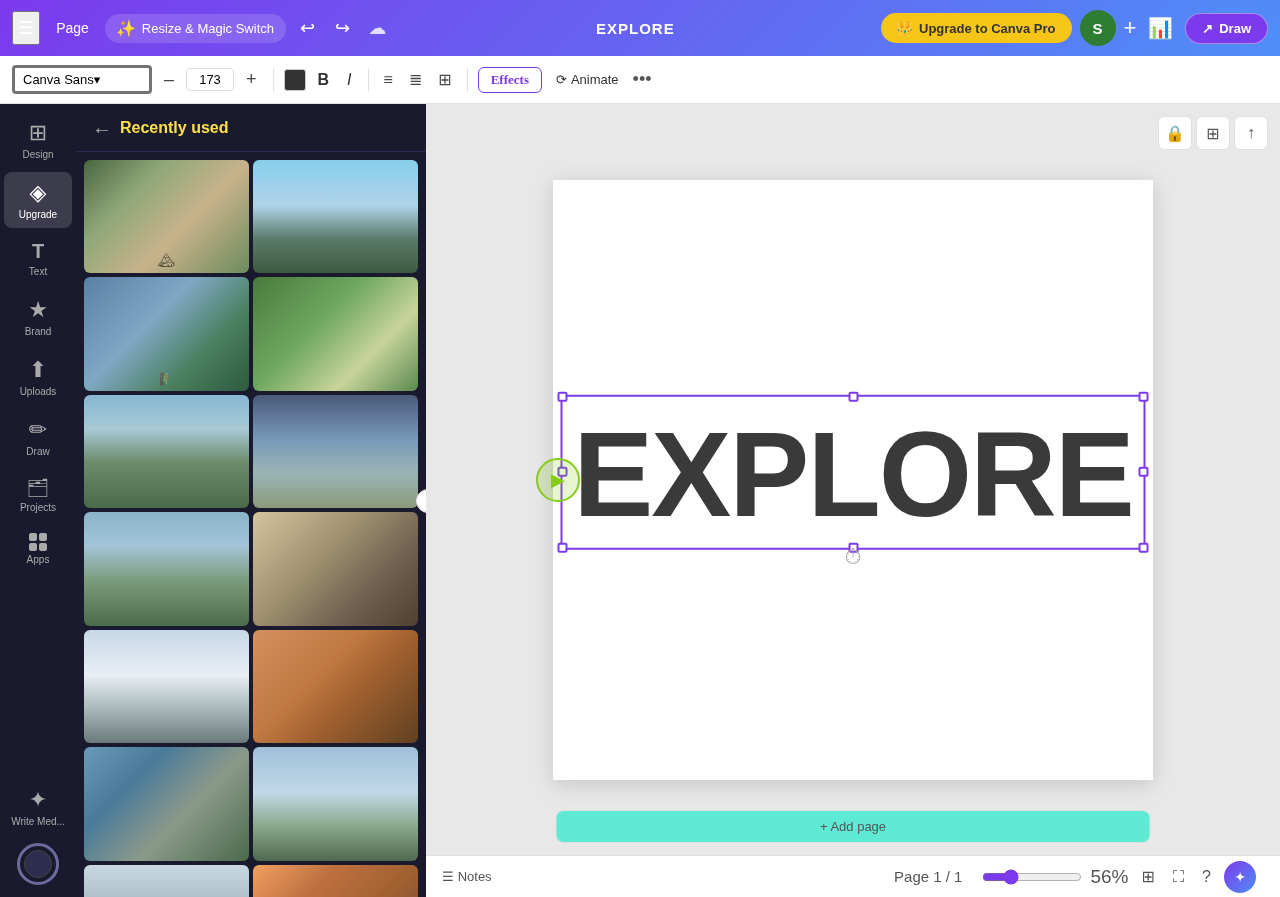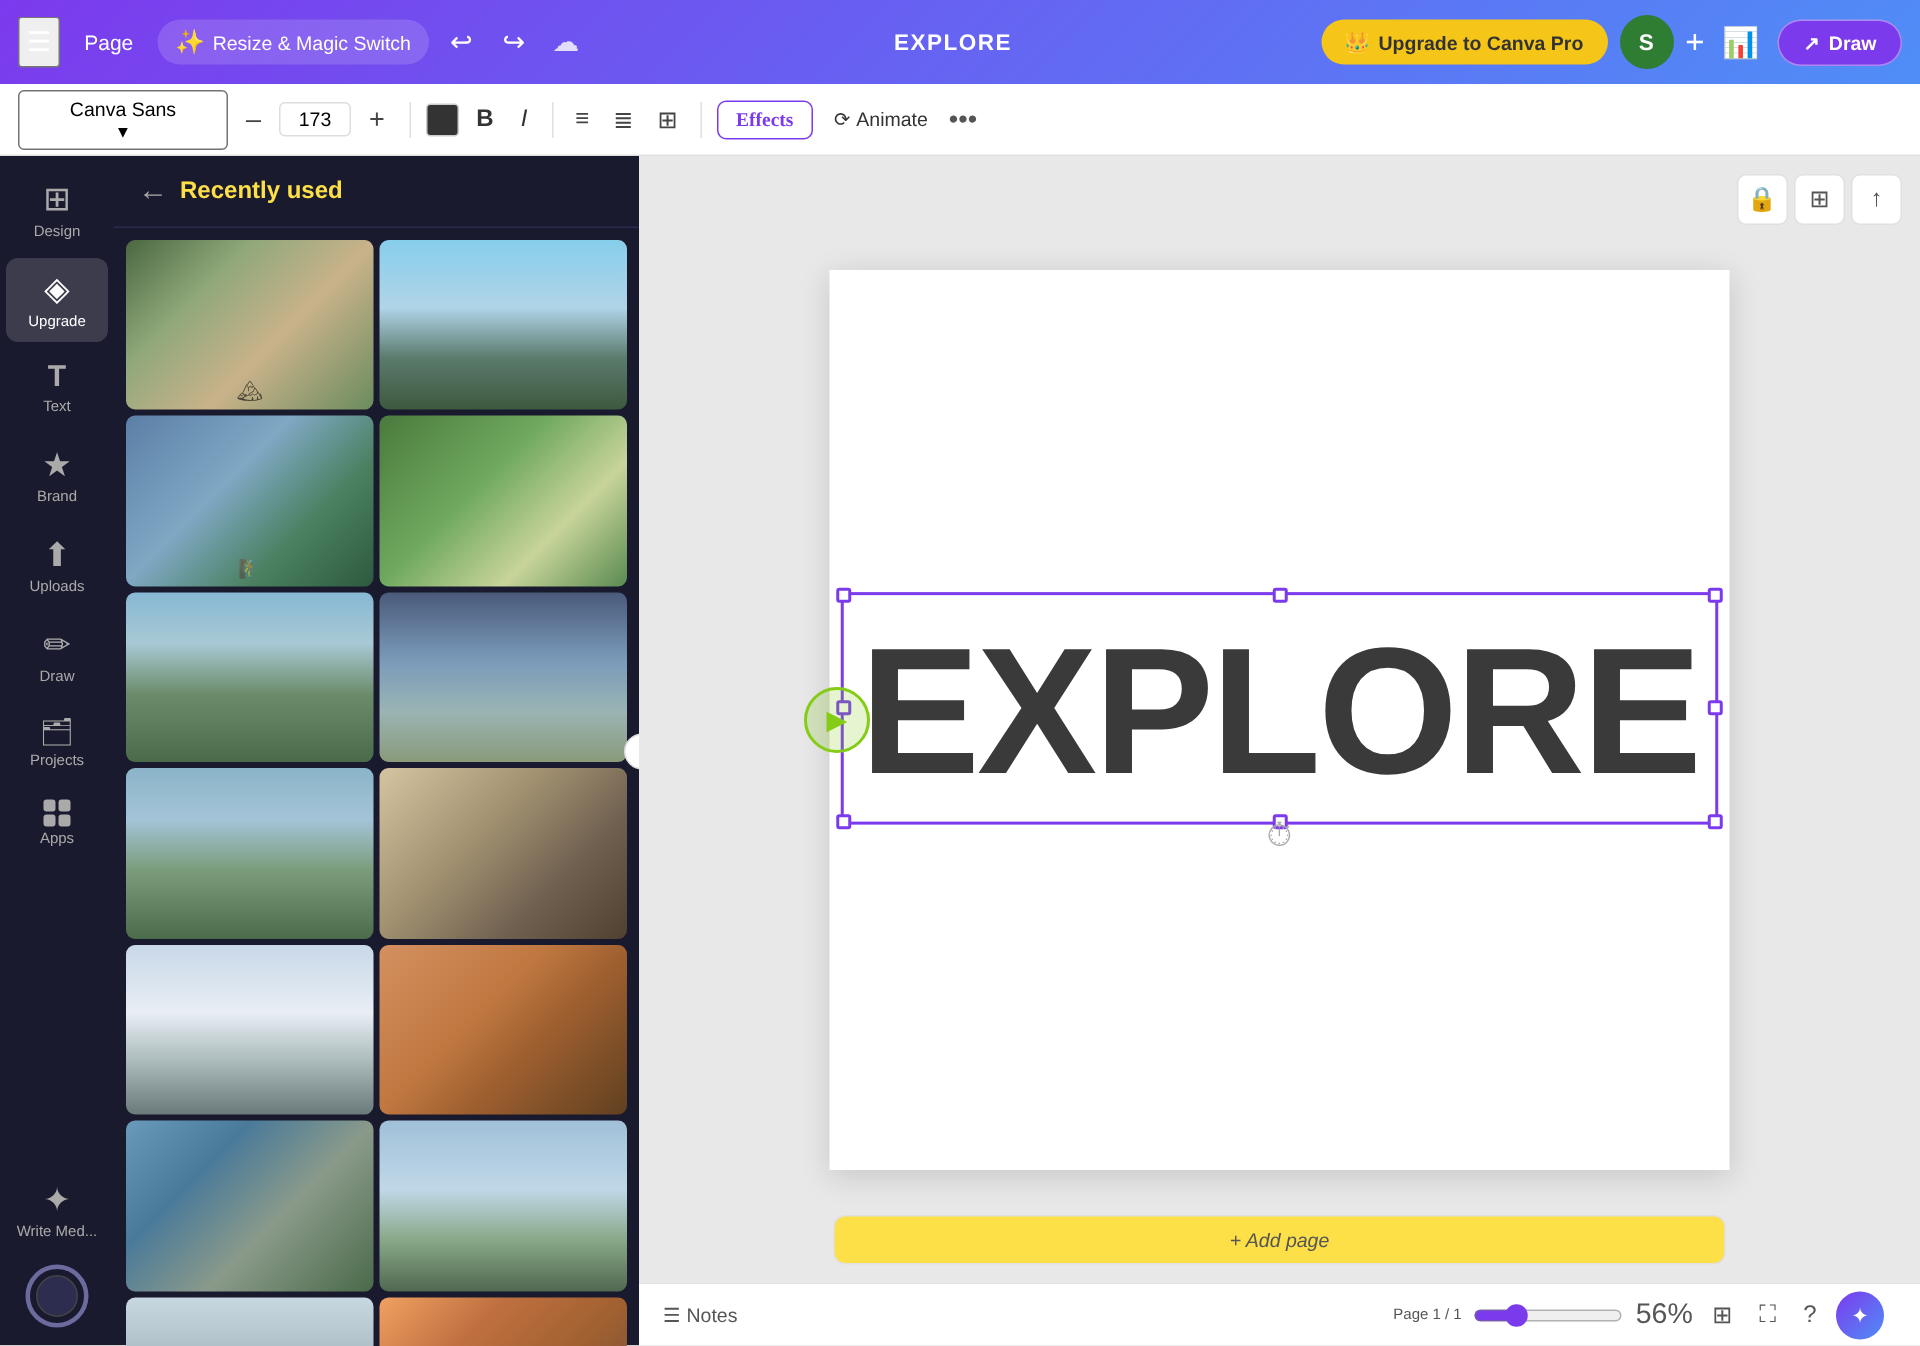--- a/index.html
+++ b/index.html
@@ -86,14 +86,14 @@
       flex-shrink: 0;
     }
     .font-select {
-      border: 1px solid #737373;
+      border: 3px solid #737373;
       border-radius: 4px;
       padding: 4px 8px;
       font-size: 13px;
       cursor: pointer;
       background: white;
       min-width: 140px;
-      display: flex; align-items: center; justify-content: flex-start; flex-direction: column;
+      display: flex; align-items: center; justify-content: flex-start;
     }
     .font-minus, .font-plus {
       background: transparent; border: none; font-size: 18px; cursor: pointer; color: #444; padding: 2px 6px;

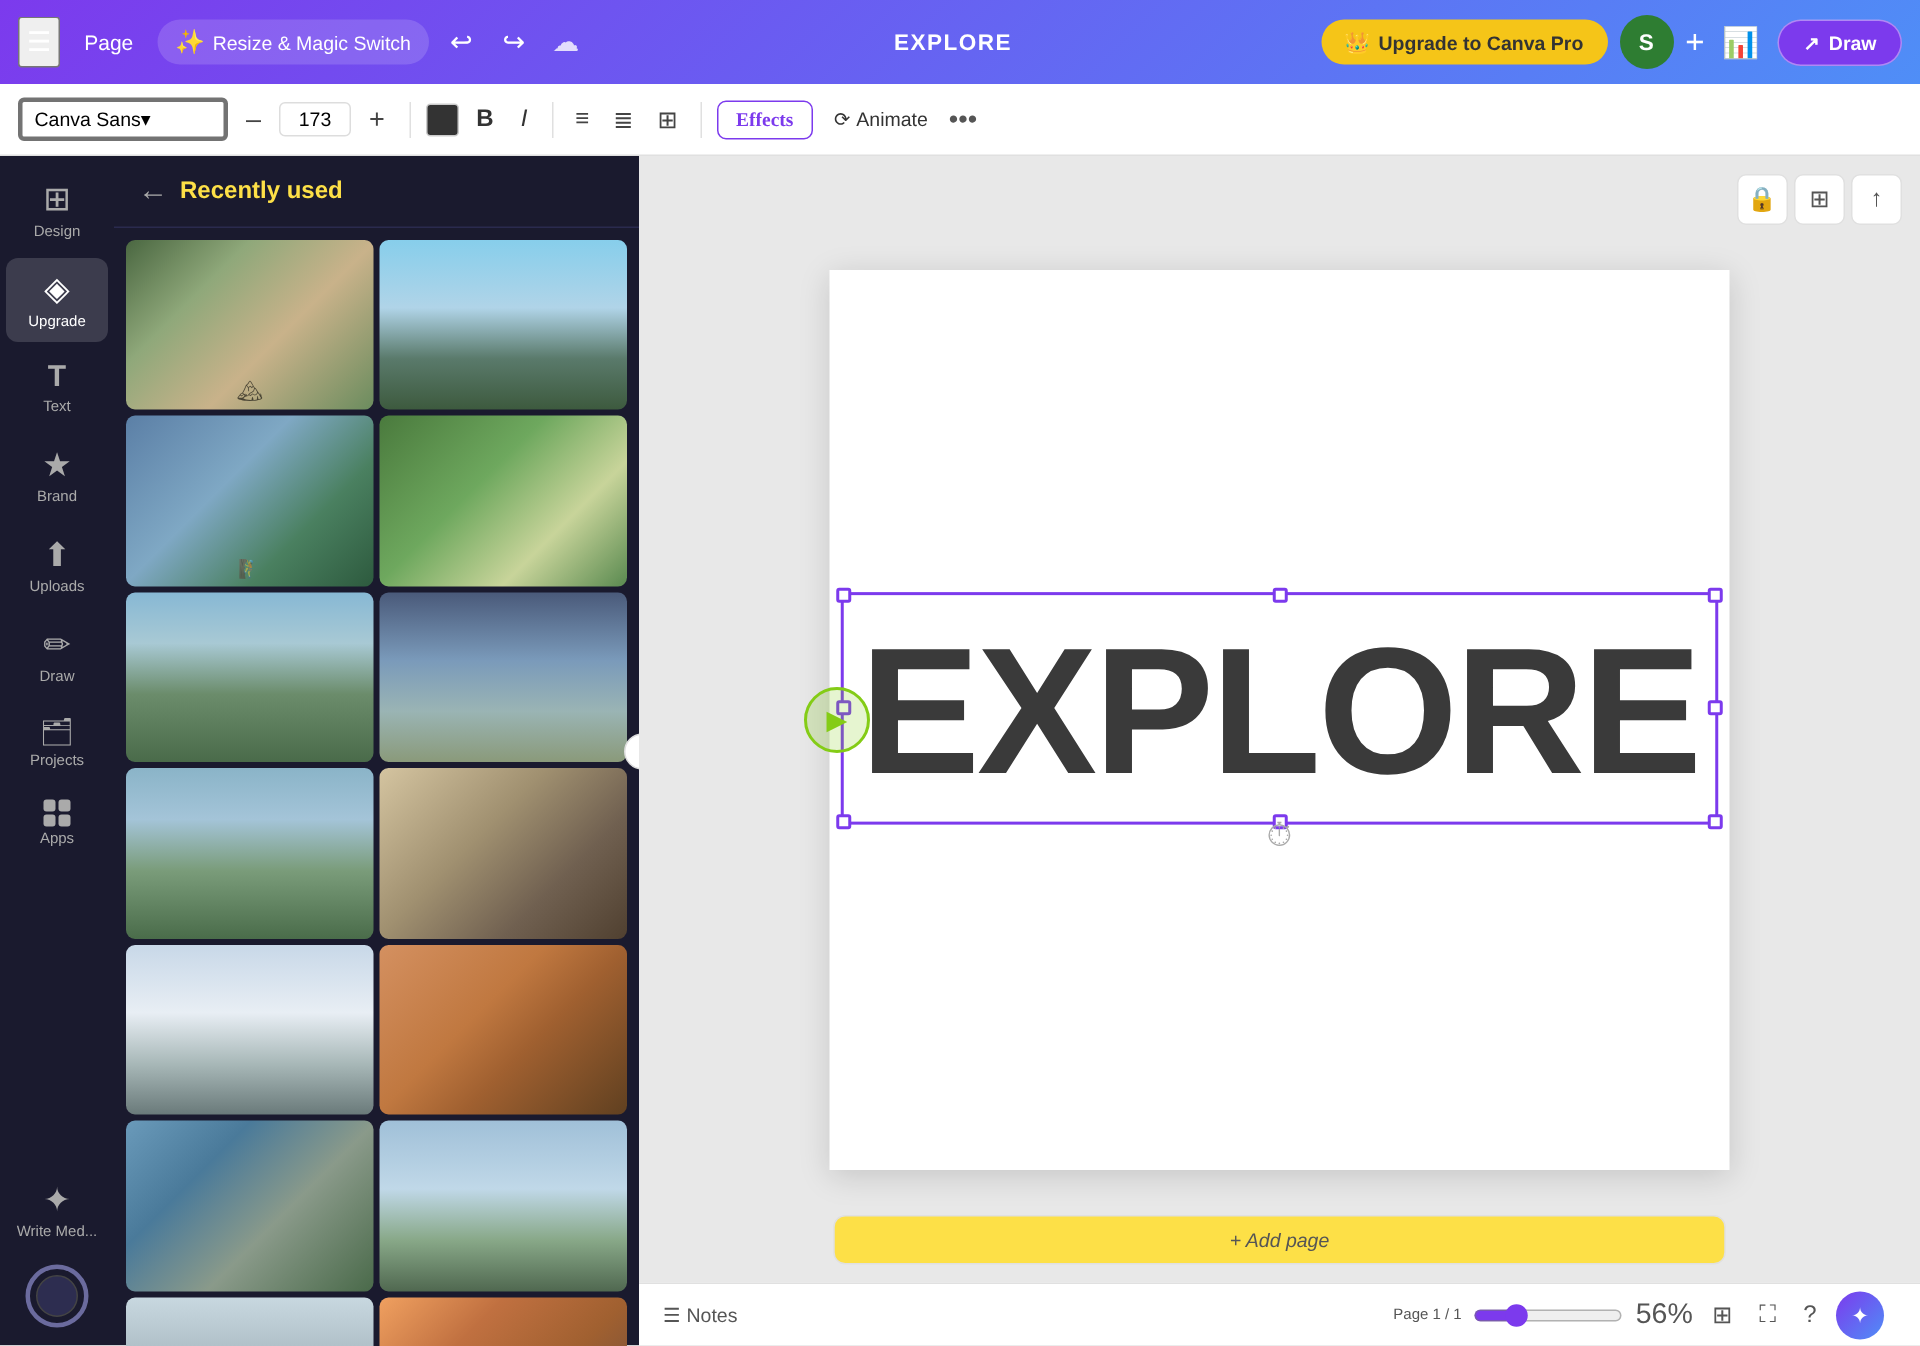--- a/index.html
+++ b/index.html
@@ -424,7 +424,7 @@
       bottom: 12px;
       left: 50%;
       transform: translateX(-50%);
-      background: #fde047;
+      background: #5eead4;
       border: 1px solid #e0e0e0;
       border-radius: 8px;
       padding: 8px 24px;
@@ -432,7 +432,6 @@
       color: #555;
       cursor: pointer;
       width: 595px;
-      font-style: italic;
     }
 
     

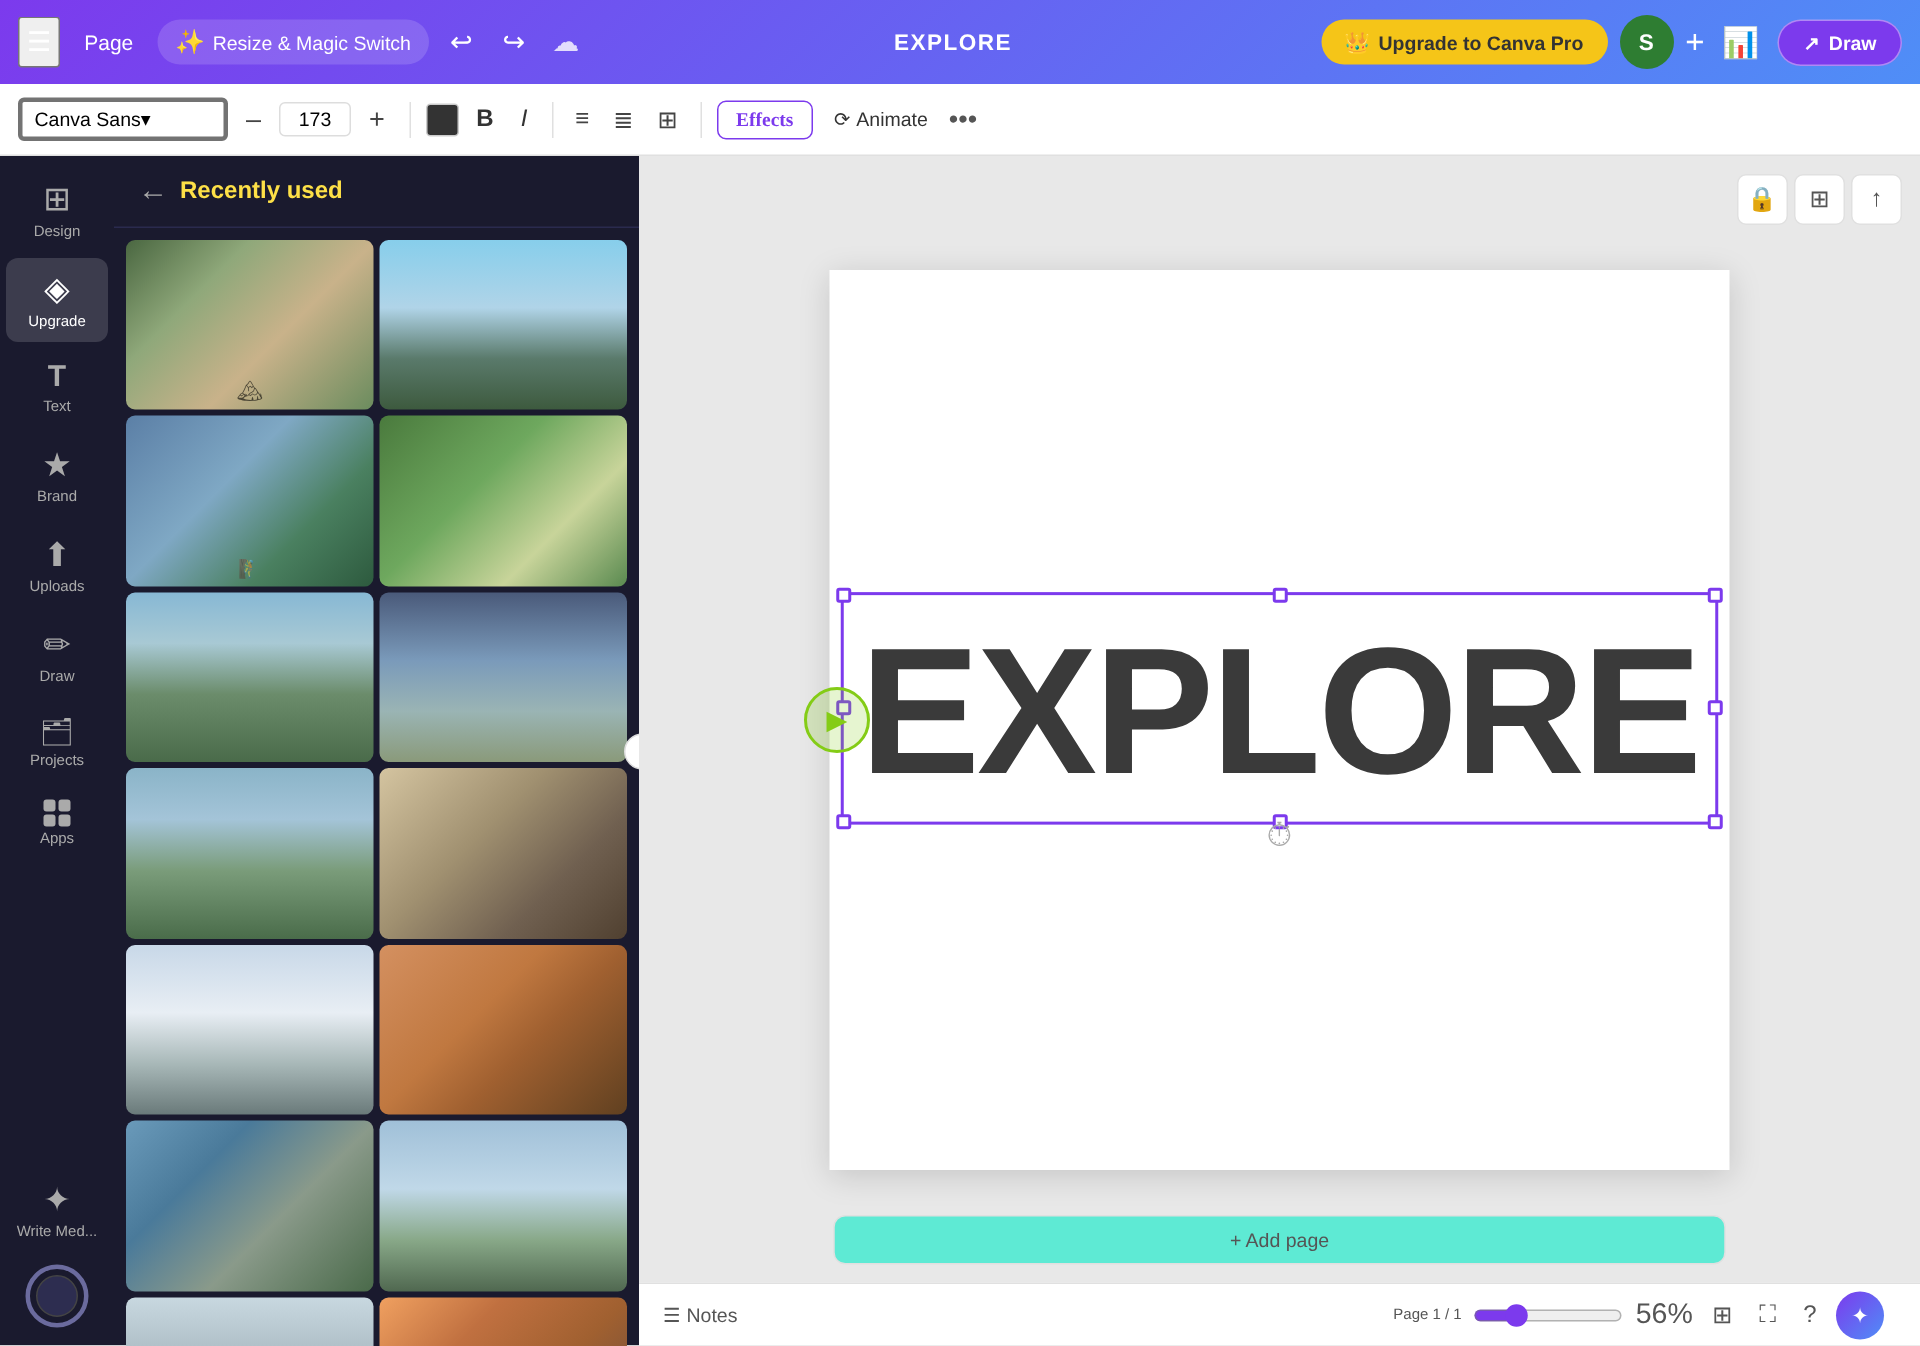--- a/index.html
+++ b/index.html
@@ -447,7 +447,7 @@
     }
     .notes-btn { background: transparent; border: none; font-size: 13px; cursor: pointer; color: #555; display: flex; align-items: center; gap: 4px; }
     .bottom-spacer { flex: 1; }
-    .page-indicator { font-size: 10px; color: #555; }
+    .page-indicator { font-size: 15px; color: #555; margin-right: 12px; }
     .zoom-slider-container { display: flex; align-items: center; gap: 8px; }
     .zoom-slider { width: 100px; cursor: pointer; accent-color: #7c3aed; }
     .zoom-pct { font-size: 19px; color: #555; min-width: 38px; }

